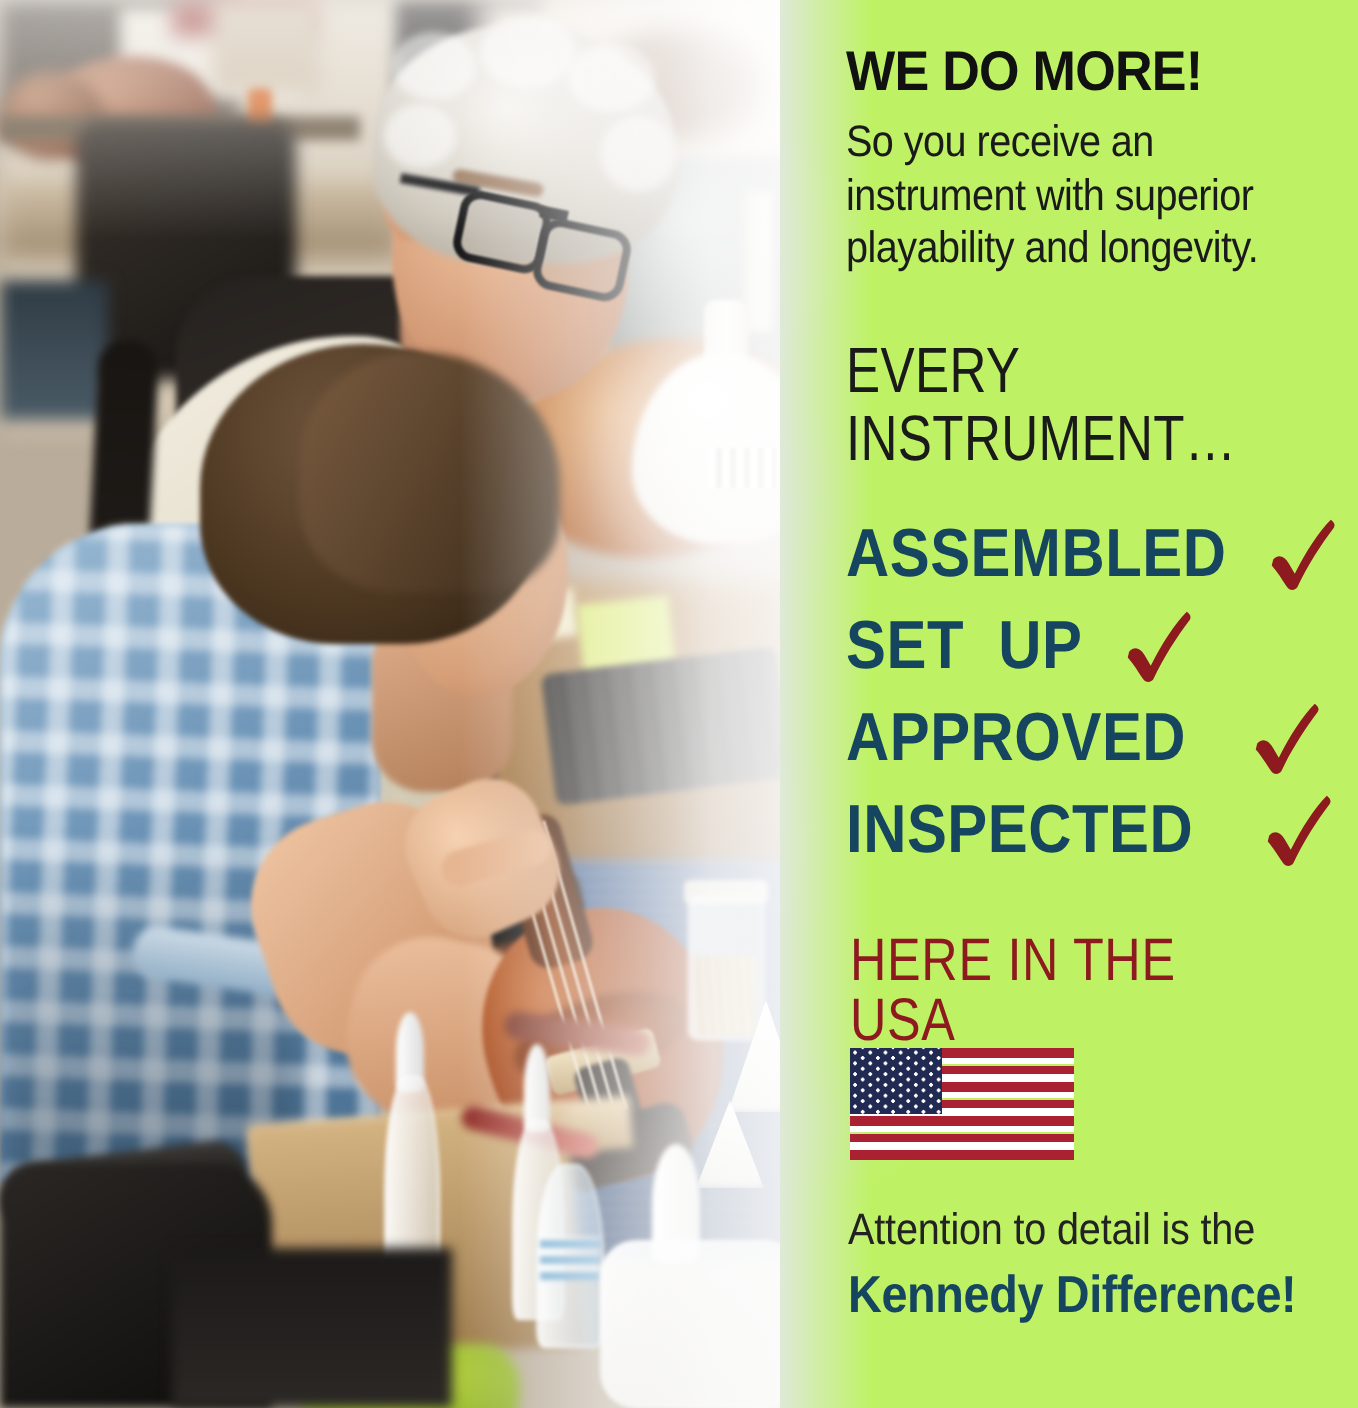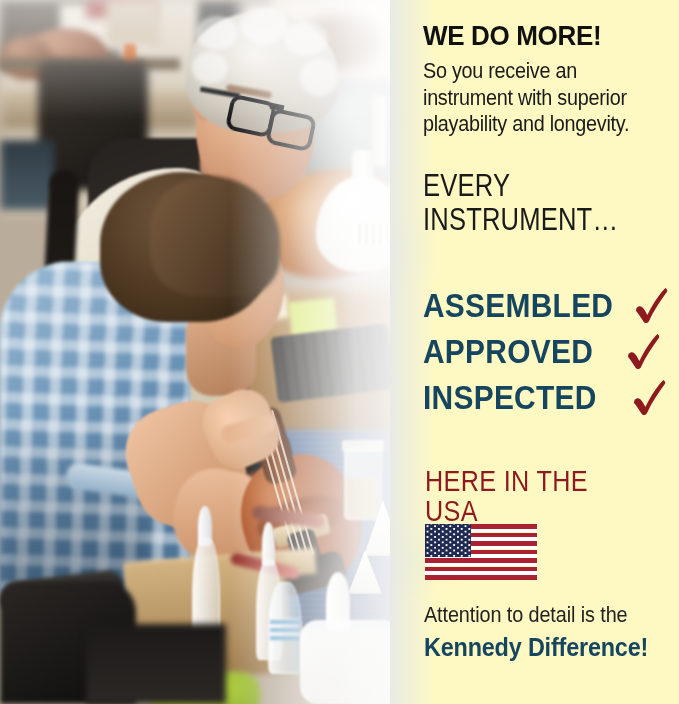--- a/index.html
+++ b/index.html
@@ -259,7 +259,7 @@
   
   
   #panel { position:absolute; left:390px; top:0; width:289px; height:704px;
-           background:#fef9c3; overflow:hidden; }
+           background:#bef264; overflow:hidden; }
   .ghost { position:absolute; left:-40px; top:0; width:330px; height:704px; opacity:.16;
            background:
              radial-gradient(ellipse 90px 70px at 30px 250px,#cfd7da,transparent 70%),

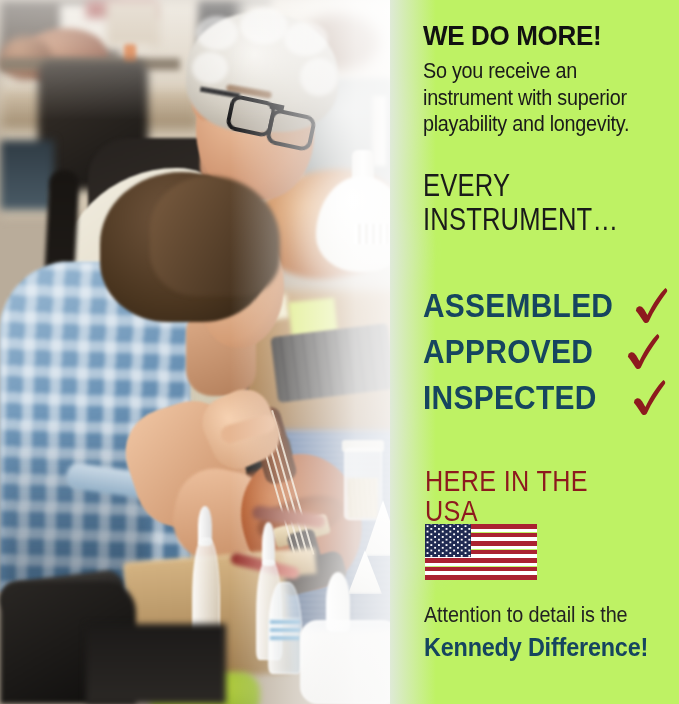--- a/index.html
+++ b/index.html
@@ -286,7 +286,7 @@
             font-family:"Liberation Sans Narrow","Liberation Sans",sans-serif;
             transform:scaleX(.80); transform-origin:left center; }
 
-  .checklist { position:absolute; left:0; top:288px; width:256px;text-decoration:underline; }
+  .checklist { position:absolute; left:0; top:260px; width:256px;text-decoration:underline; }
   .ck-row { position:relative; height:46px; }
   .ck-label { position:absolute; left:0; top:0; font-size:34px; font-weight:bold;
               color:#16455f; letter-spacing:.3px; line-height:1;

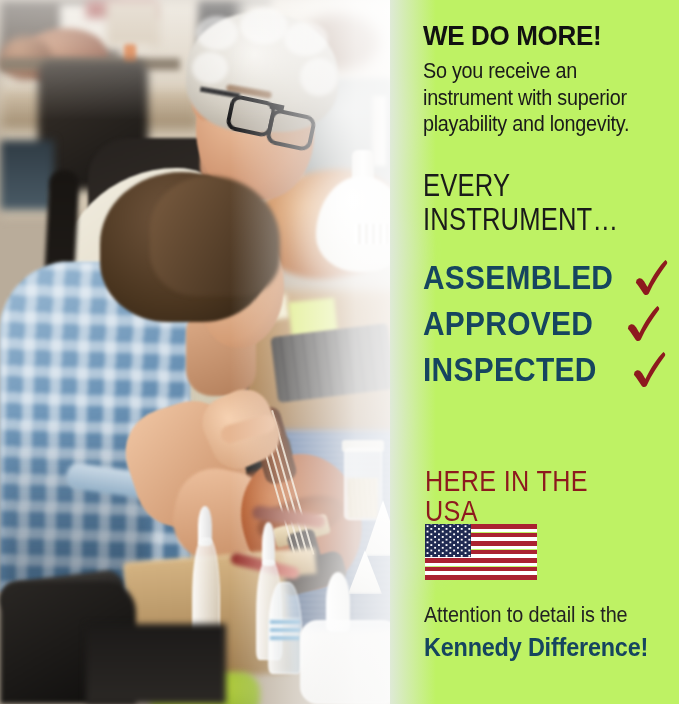--- a/index.html
+++ b/index.html
@@ -460,6 +460,16 @@
           </div>
         </div>
         <div class="ck-row">
+          <div class="ck-label" style="color: rgb(22, 69, 95);">SET  UP</div>
+          <div class="ck-mark" style="left:138px;">
+            <svg viewBox="0 0 40 42" aria-hidden="true">
+              <path d="M4 24 C7 21 10 22 12.5 26 L16 32 C22 20 29 9 36 2 C38 3.5 38.6 5 37.6 6.6
+                       C30.5 16 23 27.5 17.4 39.5 C15.6 41.6 13.2 41.4 11.6 39.2
+                       C9 35.4 6.3 30.8 3.2 27.4 Z" fill="#8D1A1E"></path>
+            </svg>
+          </div>
+        </div>
+        <div class="ck-row">
           <div class="ck-label" style="color: rgb(22, 69, 95);">APPROVED</div>
           <div class="ck-mark" style="left:202px;">
             <svg viewBox="0 0 40 42" aria-hidden="true">

